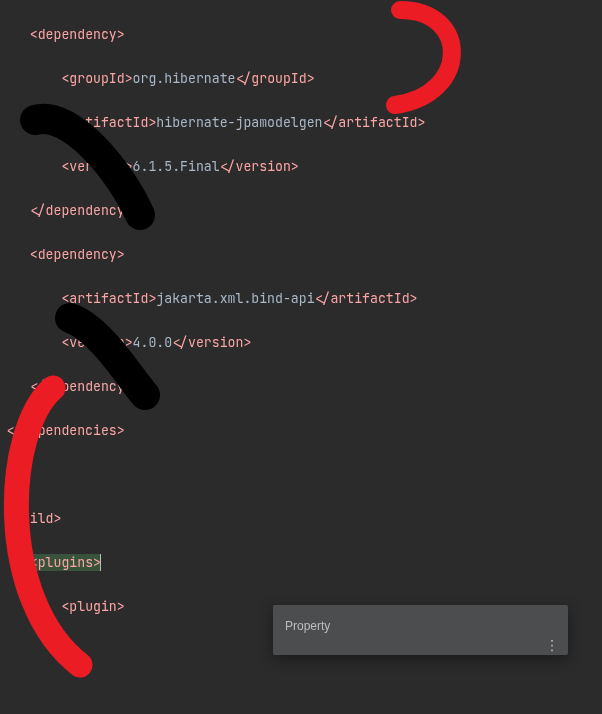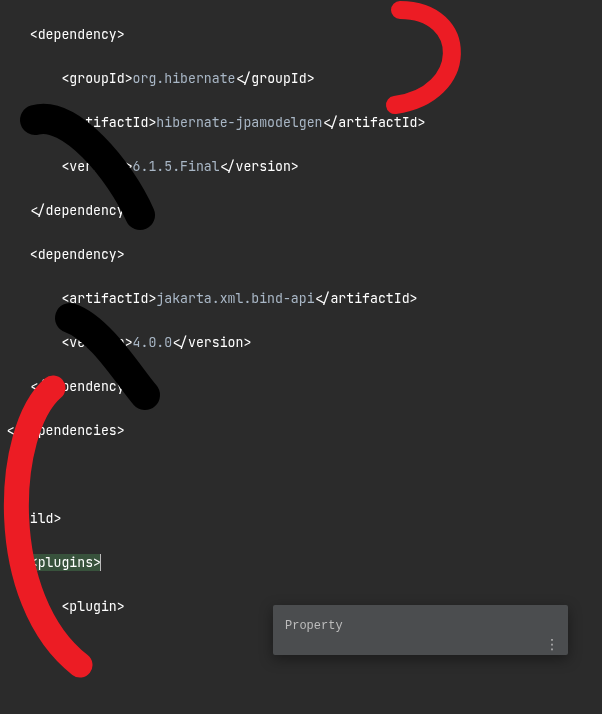--- a/index.html
+++ b/index.html
@@ -15,7 +15,7 @@
   line-height:22px;
 }
 .code { padding:2px 0 0 6px; white-space:pre; position:relative; }
-.t { color:#ffffff;text-align:right; }   
+.t { color:#fca5a5;text-align:right; }   
 .v { color:#a9b7c6;margin-top:20px; }   
 .hl { background:#38523c; } 
 .caret { border-right:1px solid #bbb; margin-left:-1px; }

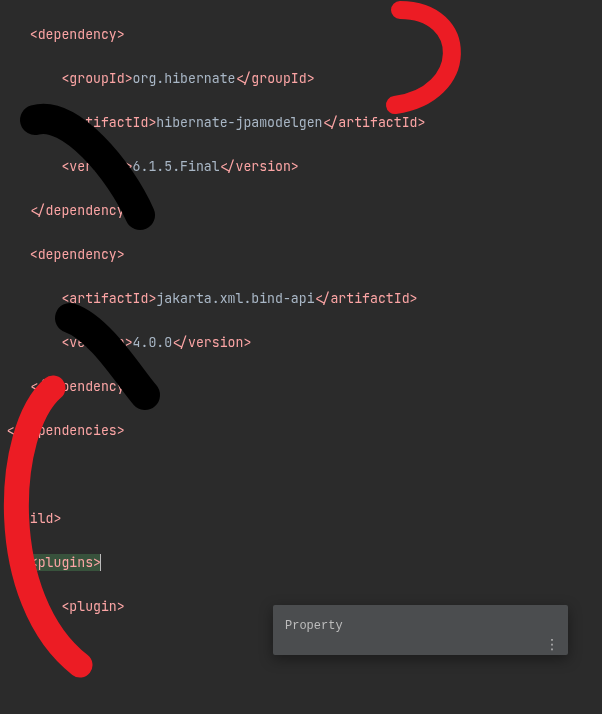--- a/index.html
+++ b/index.html
@@ -27,7 +27,7 @@
   width:295px; height:50px;
   background:#4b4d4f;
   color:#c8c8c8;
-  font-family:Liberation Mono, monospace;
+  font-family:Liberation Sans, sans-serif;
   font-size:12px;
   box-shadow:0 4px 14px rgba(0,0,0,.4);
   padding:10px 12px 0 12px;

